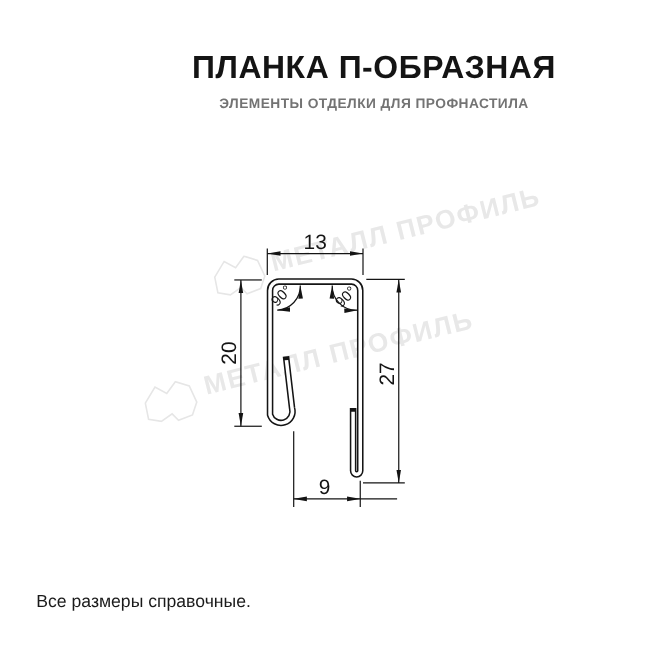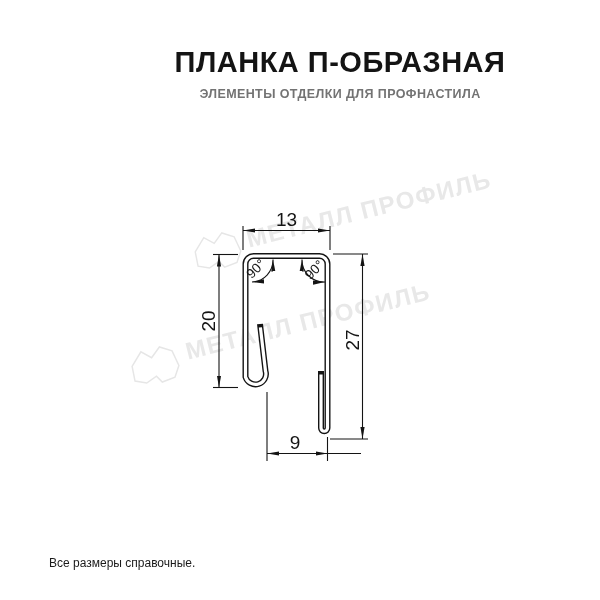--- a/index.html
+++ b/index.html
@@ -24,7 +24,7 @@
   .angle-label{font-family:"Liberation Sans",sans-serif;font-size:13.5px;fill:#141414;}
   
   .footer{position:absolute;left:33px;top:538px;z-index:2;color:#1a1a1a;}
-  .footer p{margin:16px;font-size:12px;line-height:19px;}
+  .footer p{margin:0;font-size:16px;line-height:19px;}
 </style>
 </head>
 <body>

